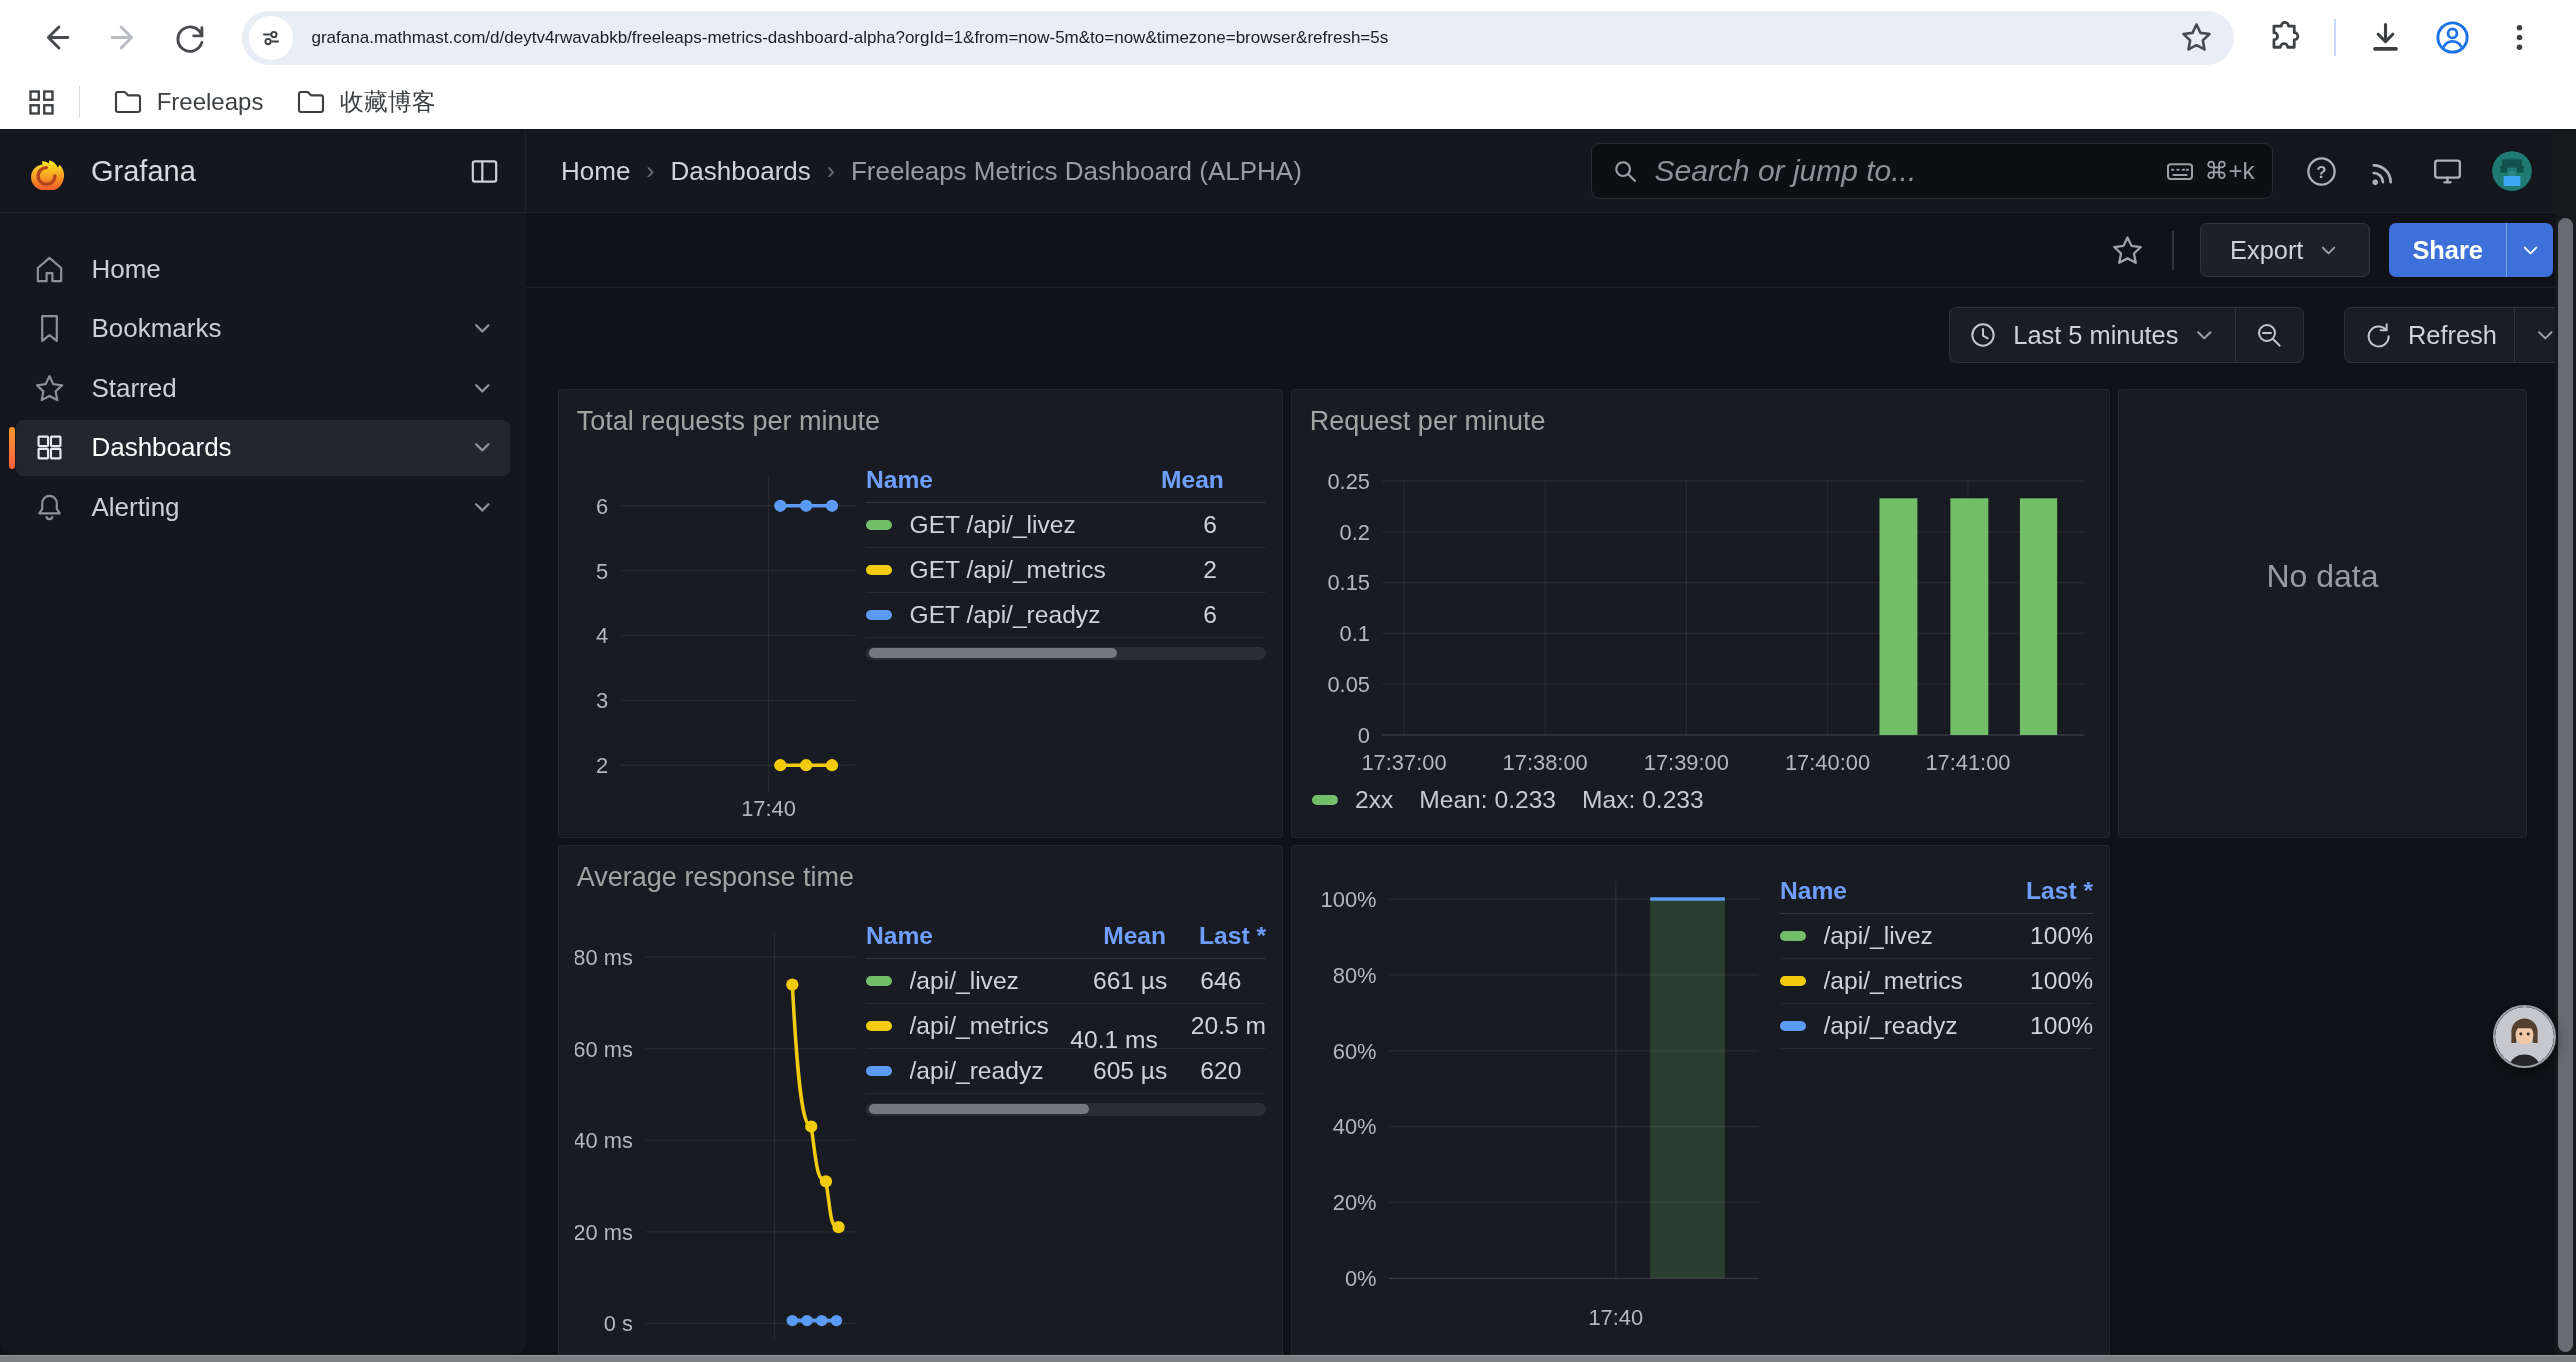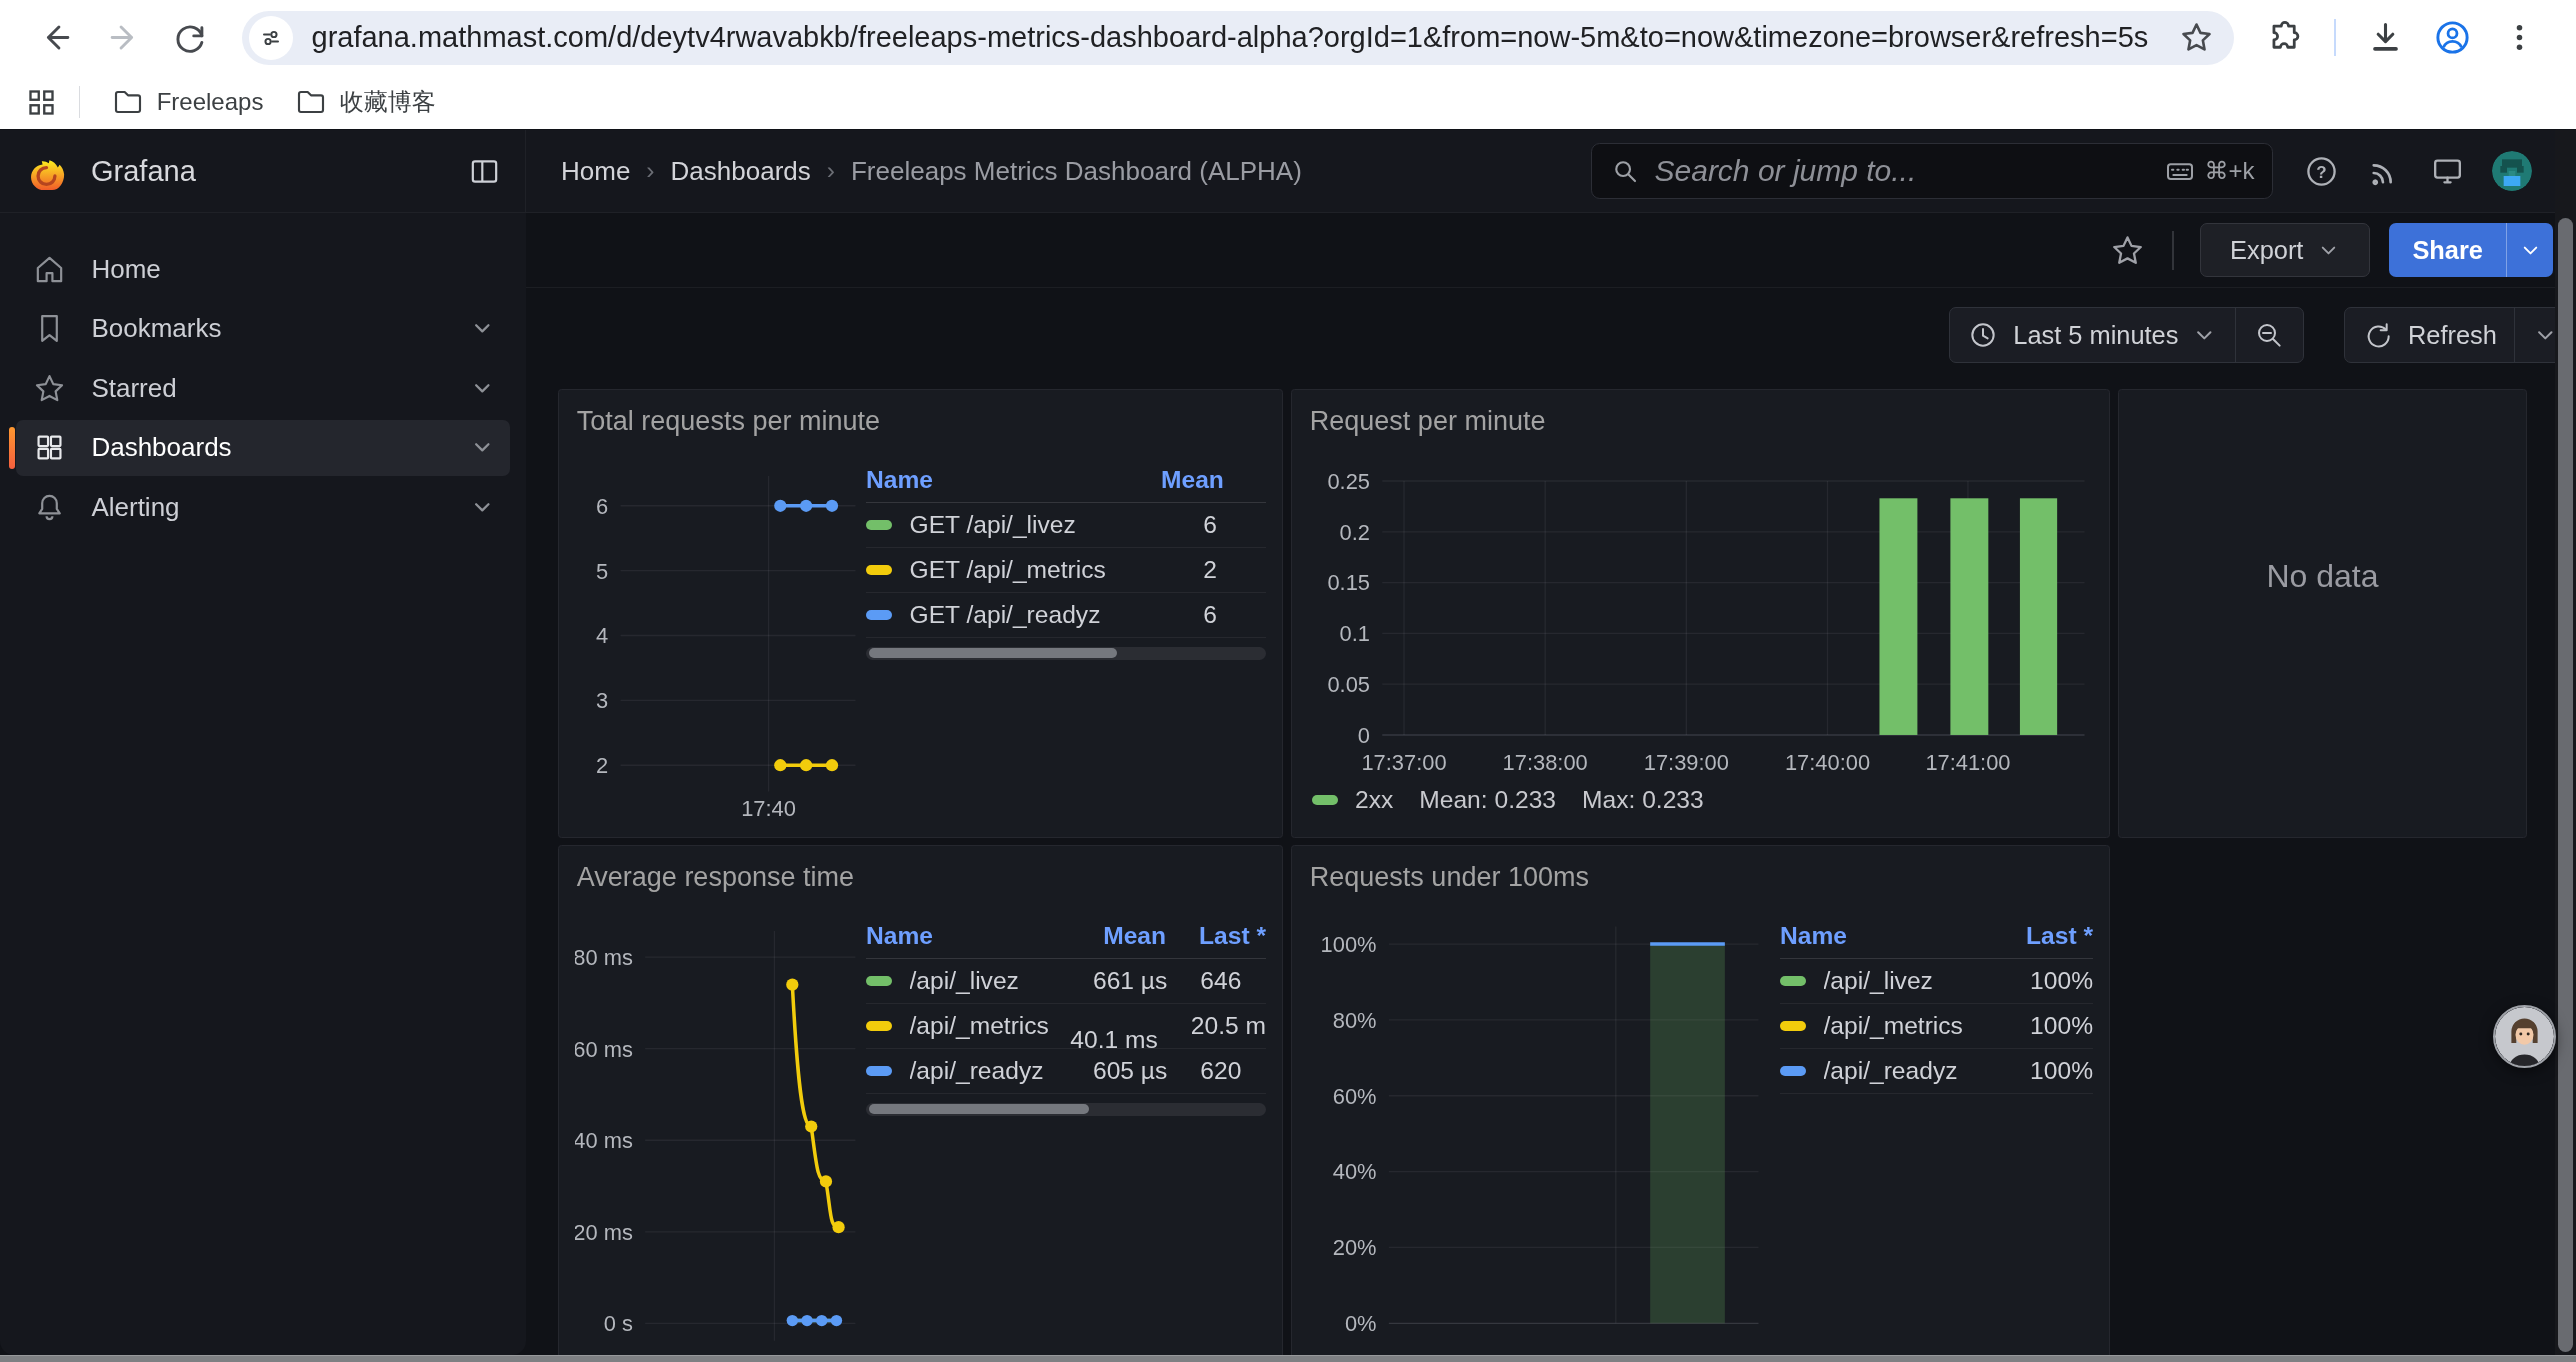--- a/index.html
+++ b/index.html
@@ -13,7 +13,7 @@
   .nav-ic svg { width:100%; height:100%; }
   .omnibox { flex:1; height:54px; background:#e9edf6; border-radius:28px; margin:0 17.5px; display:flex; align-items:center; padding:0 8.8px 0 7px; min-width:0; }
   .tune-circle { width:44px; height:44px; border-radius:50%; background:#ffffff; display:flex; align-items:center; justify-content:center; flex:none; }
-  .url-text { color:#202124; font-size:29px; margin-left:19px; white-space:nowrap; overflow:hidden; flex:1; }
+  .url-text { color:#202124; font-size:17px; margin-left:19px; white-space:nowrap; overflow:hidden; flex:1; }
   .omni-star { width:39px; height:39px; flex:none; margin-right:8.8px; }
   .tb-right { display:flex; align-items:center; }
   .tb-divider { width:1.8px; height:37px; background:#c6dafc; margin:0 16px; }

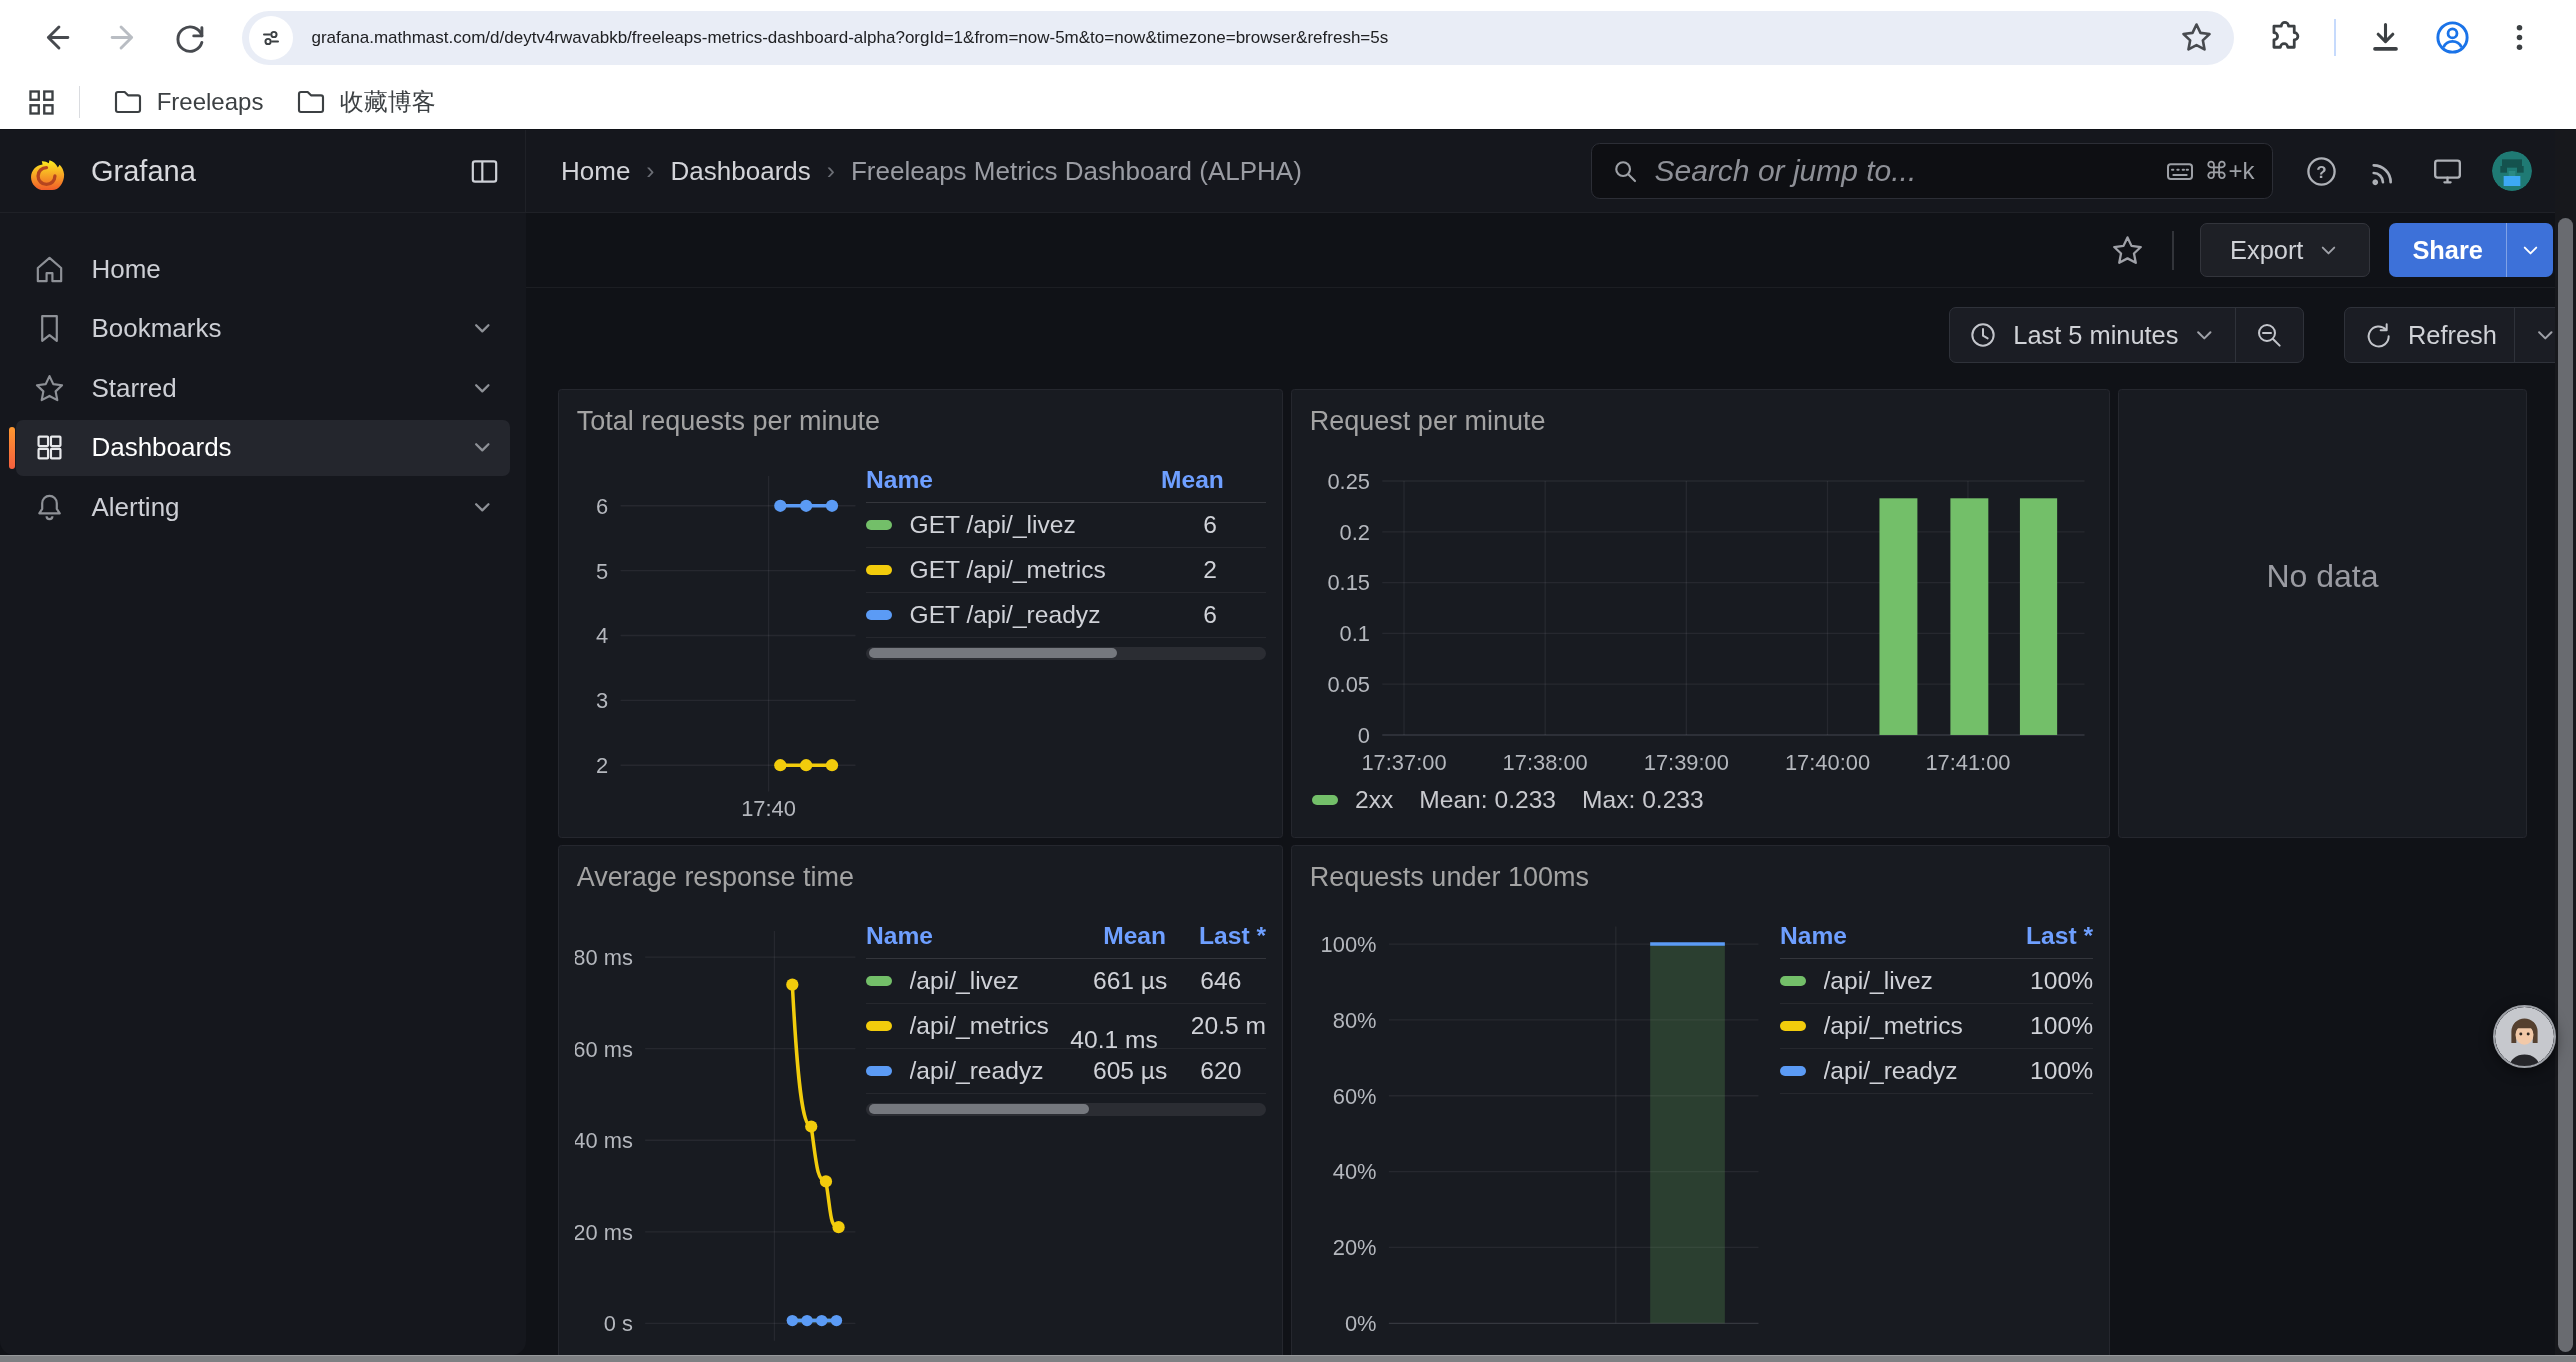--- a/index.html
+++ b/index.html
@@ -560,7 +560,6 @@
               </div>
             </div>
             <div class="panel p5">
-              <div class="p-title">Requests under 100ms</div>
               <div class="pbody">
                 <svg id="chart5" width="456" height="473" viewBox="0 0 520 540">
                     <line x1="92" y1="48" x2="514" y2="48" stroke="rgba(204,210,222,0.08)" stroke-width="1.5"></line>

